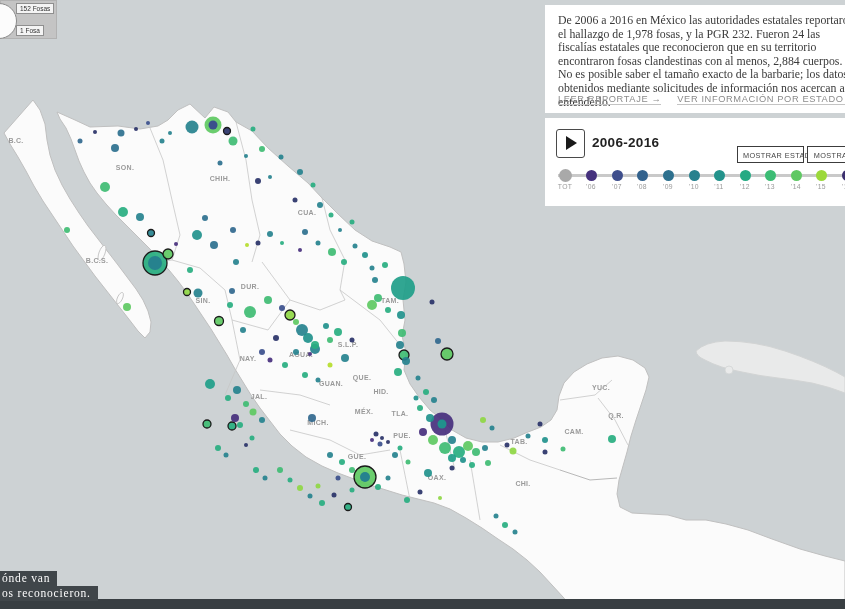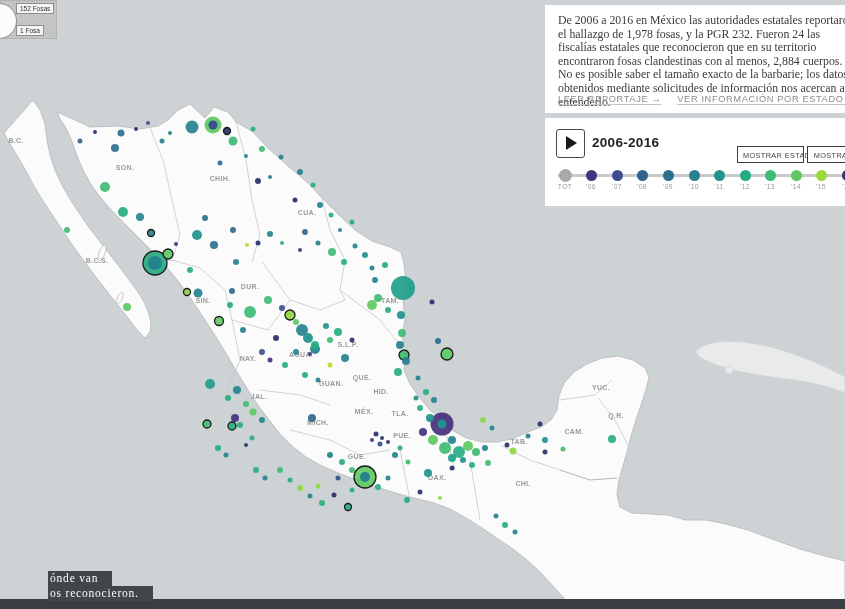--- a/index.html
+++ b/index.html
@@ -46,7 +46,7 @@
   
   .brand{position:absolute;left:0;background:#40464a;color:#fdfdfd;
          font-family:"Liberation Serif","DejaVu Serif",serif;font-size:11.5px;
-         letter-spacing:.8px;line-height:15px;height:15px;padding:0 14px 0 2px;white-space:nowrap;margin-left:48px;}
+         letter-spacing:.8px;line-height:15px;height:15px;padding:0 7px 0 2px;white-space:nowrap;}
   .brand1{top:571px;} .brand2{top:586px;}
   .bottom-bar{position:absolute;left:0;top:599px;width:845px;height:10px;background:#383e42;}
 </style>

